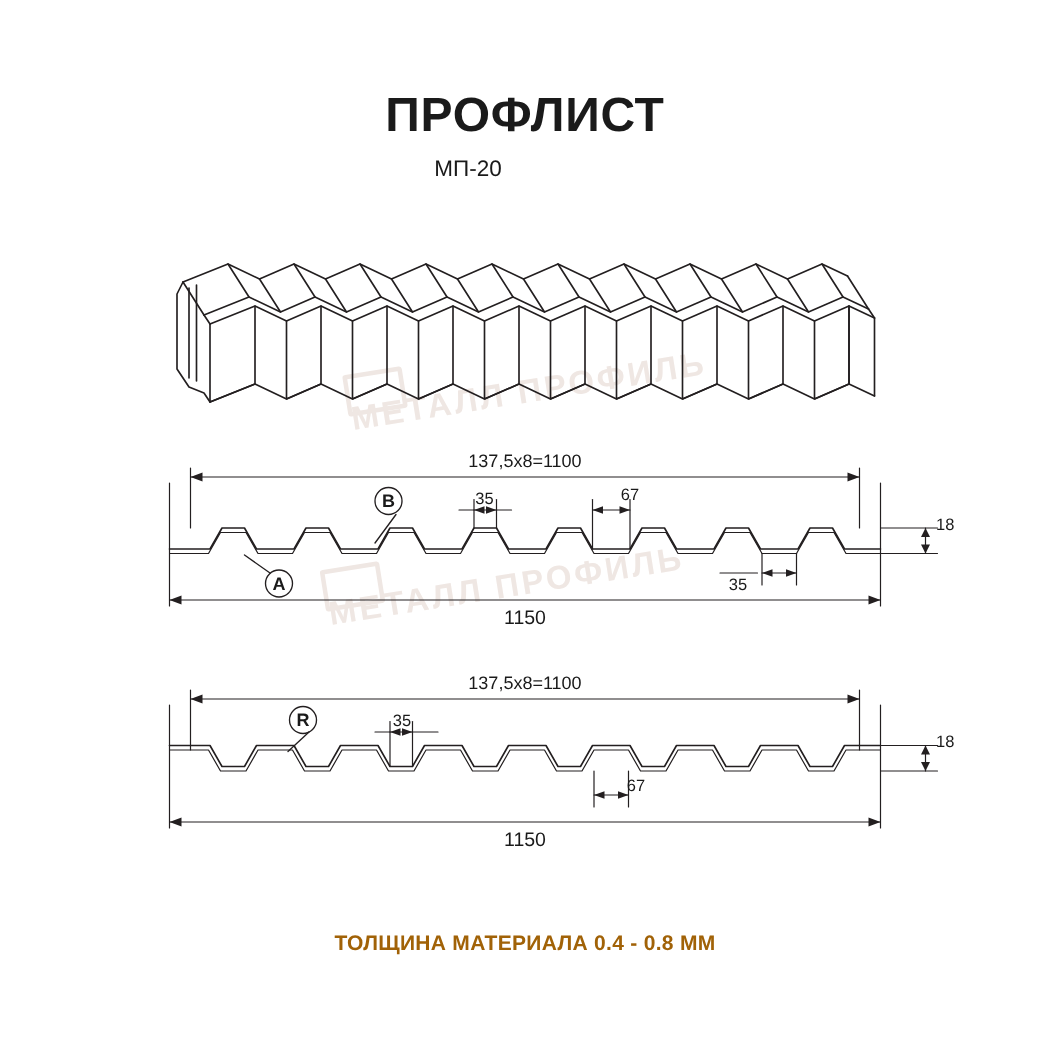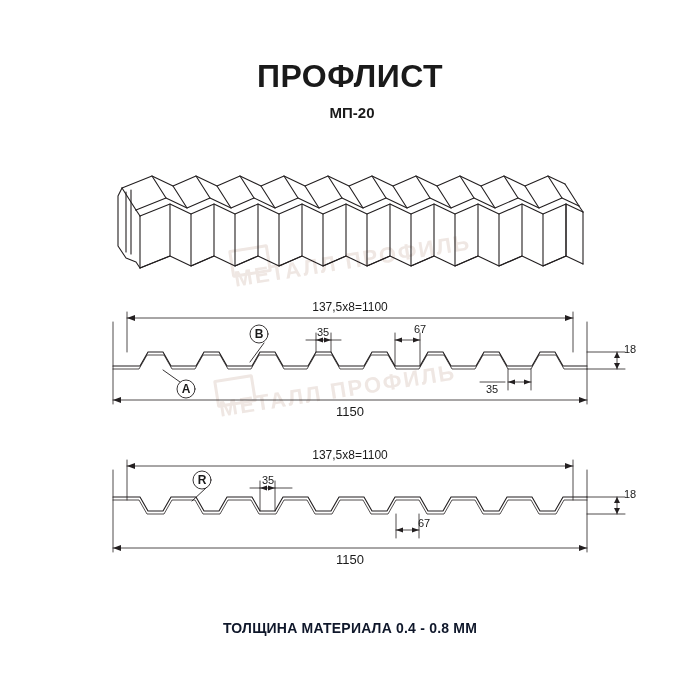--- a/index.html
+++ b/index.html
@@ -39,9 +39,8 @@
     width: 624px;
     text-align: center;
     font-size: 15px;
-    font-weight: bold;
+    font-weight: normal;
     color: #1a1a1a;
-    padding-left: 40px;
   }
   .footer-note {
     position: absolute;

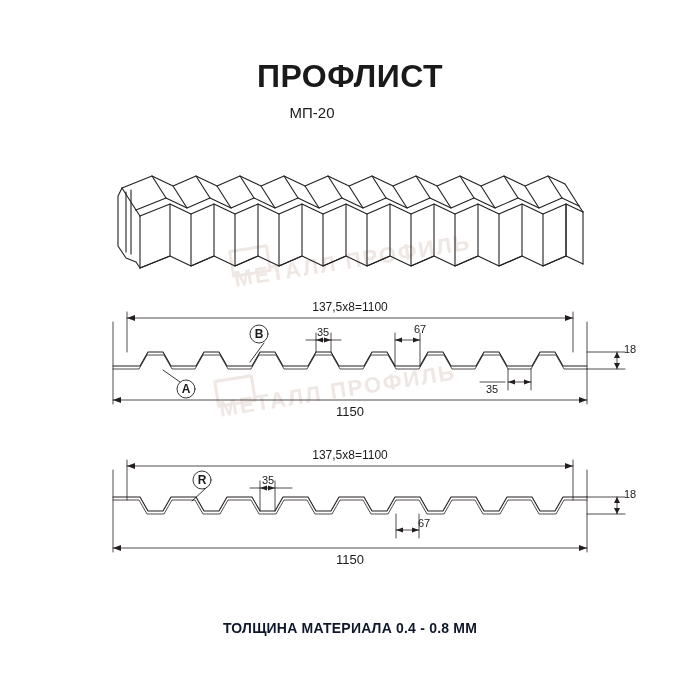--- a/index.html
+++ b/index.html
@@ -51,7 +51,7 @@
     font-size: 14px;
     font-weight: bold;
     letter-spacing: 0.2px;
-    color: #0f172a;
+    color: #a16207;
   }
   .drawing {
     position: absolute;

